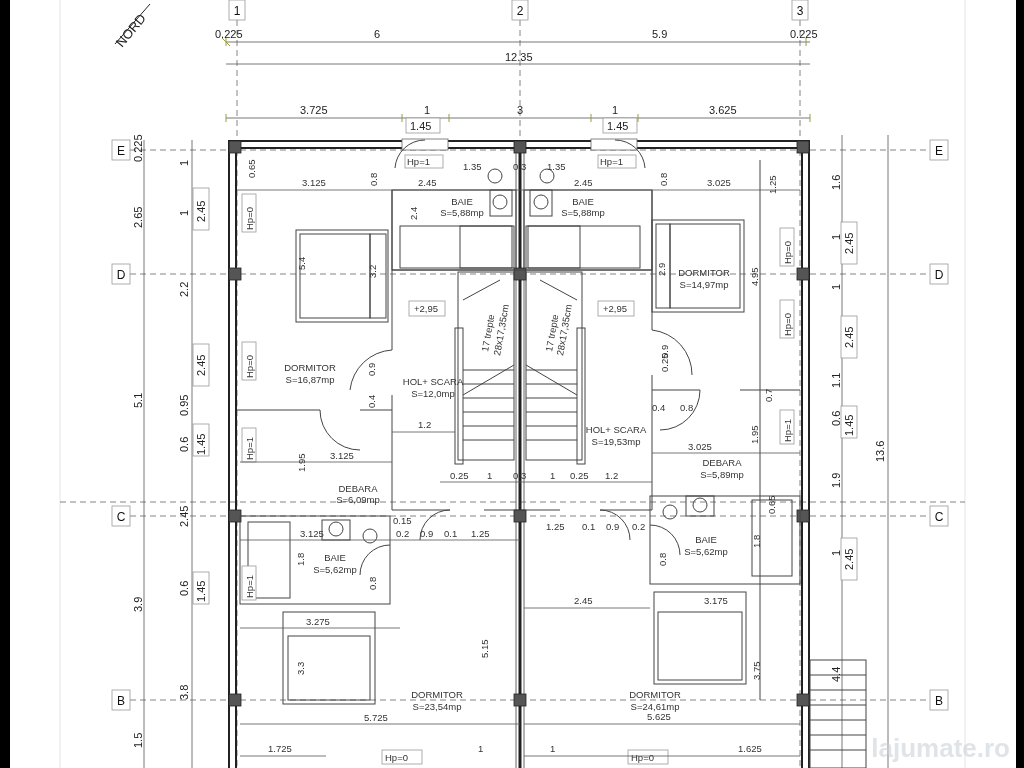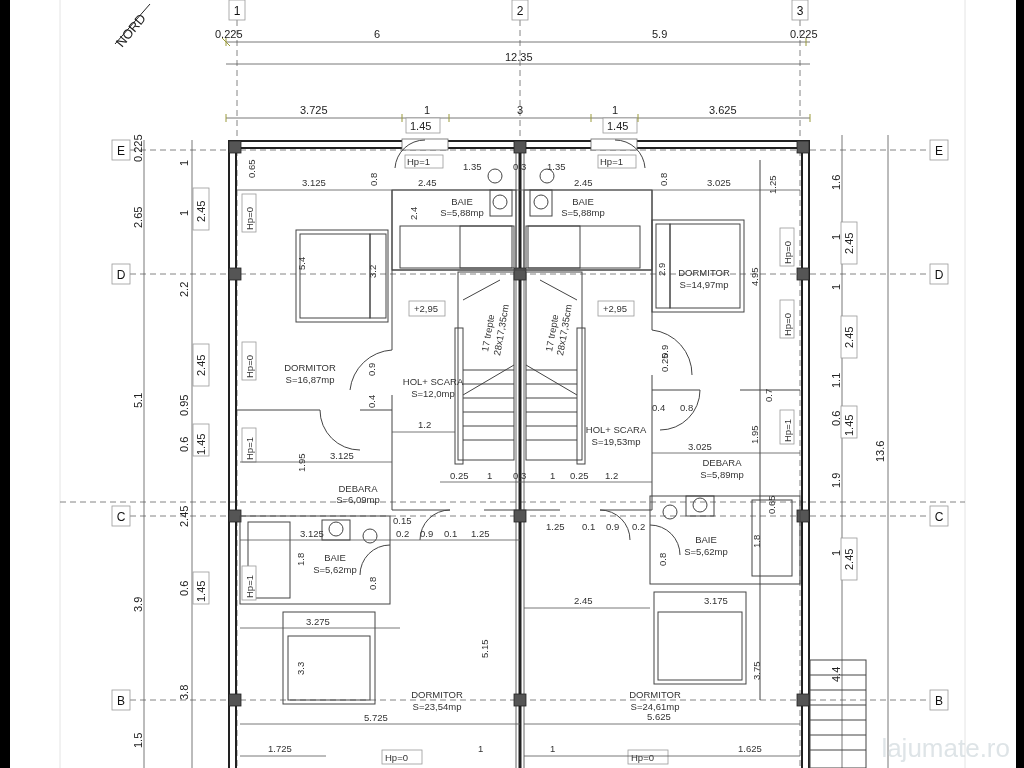--- a/index.html
+++ b/index.html
@@ -19,7 +19,7 @@
   .col { fill:#555; stroke:#222; stroke-width:0.8; }
   .box { fill:#fff; stroke:#999; stroke-width:0.8; }
   #watermark { position:absolute; right:14px; bottom:4px; font-family:"Liberation Sans", sans-serif;
-               font-size:26px; font-weight:normal; color:rgba(200,210,215,0.6); }
+               font-size:26px; font-weight:bold; color:rgba(200,210,215,0.6); }
 </style>
 </head>
 <body>

